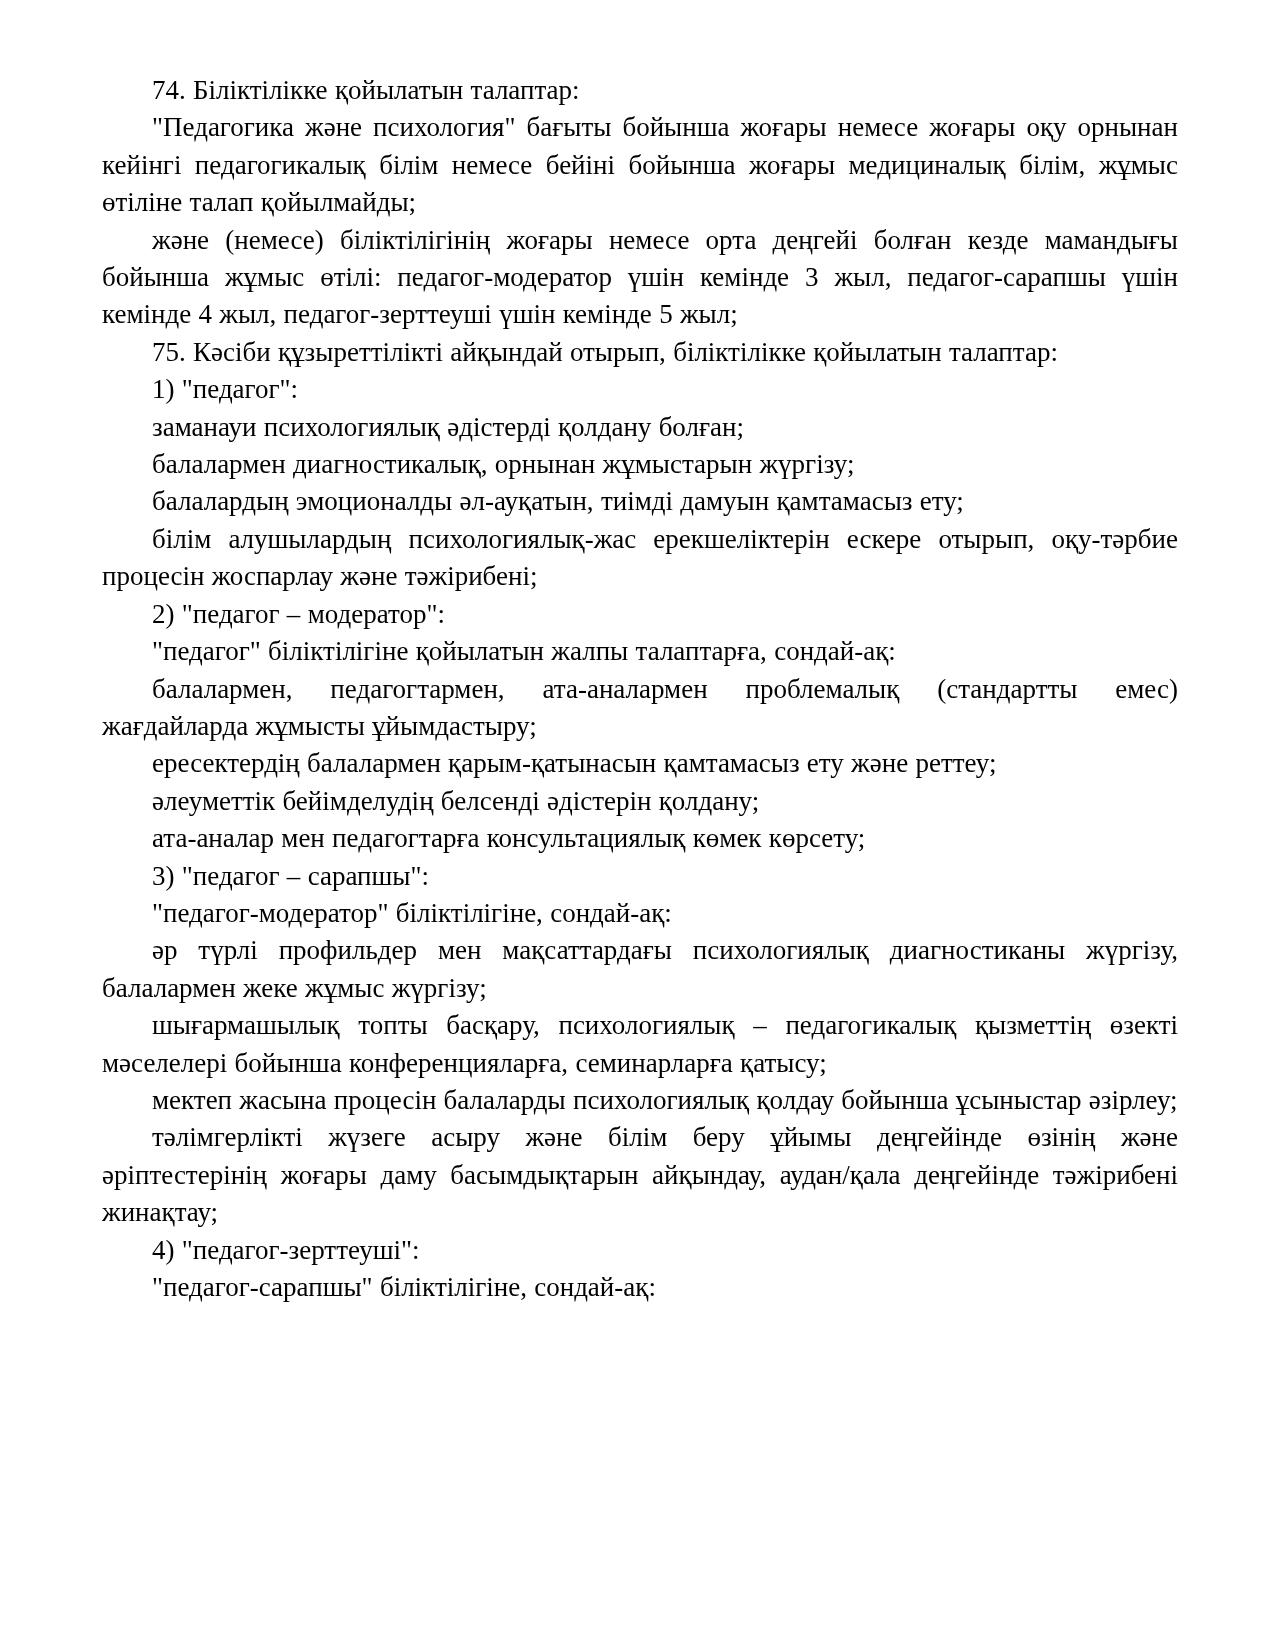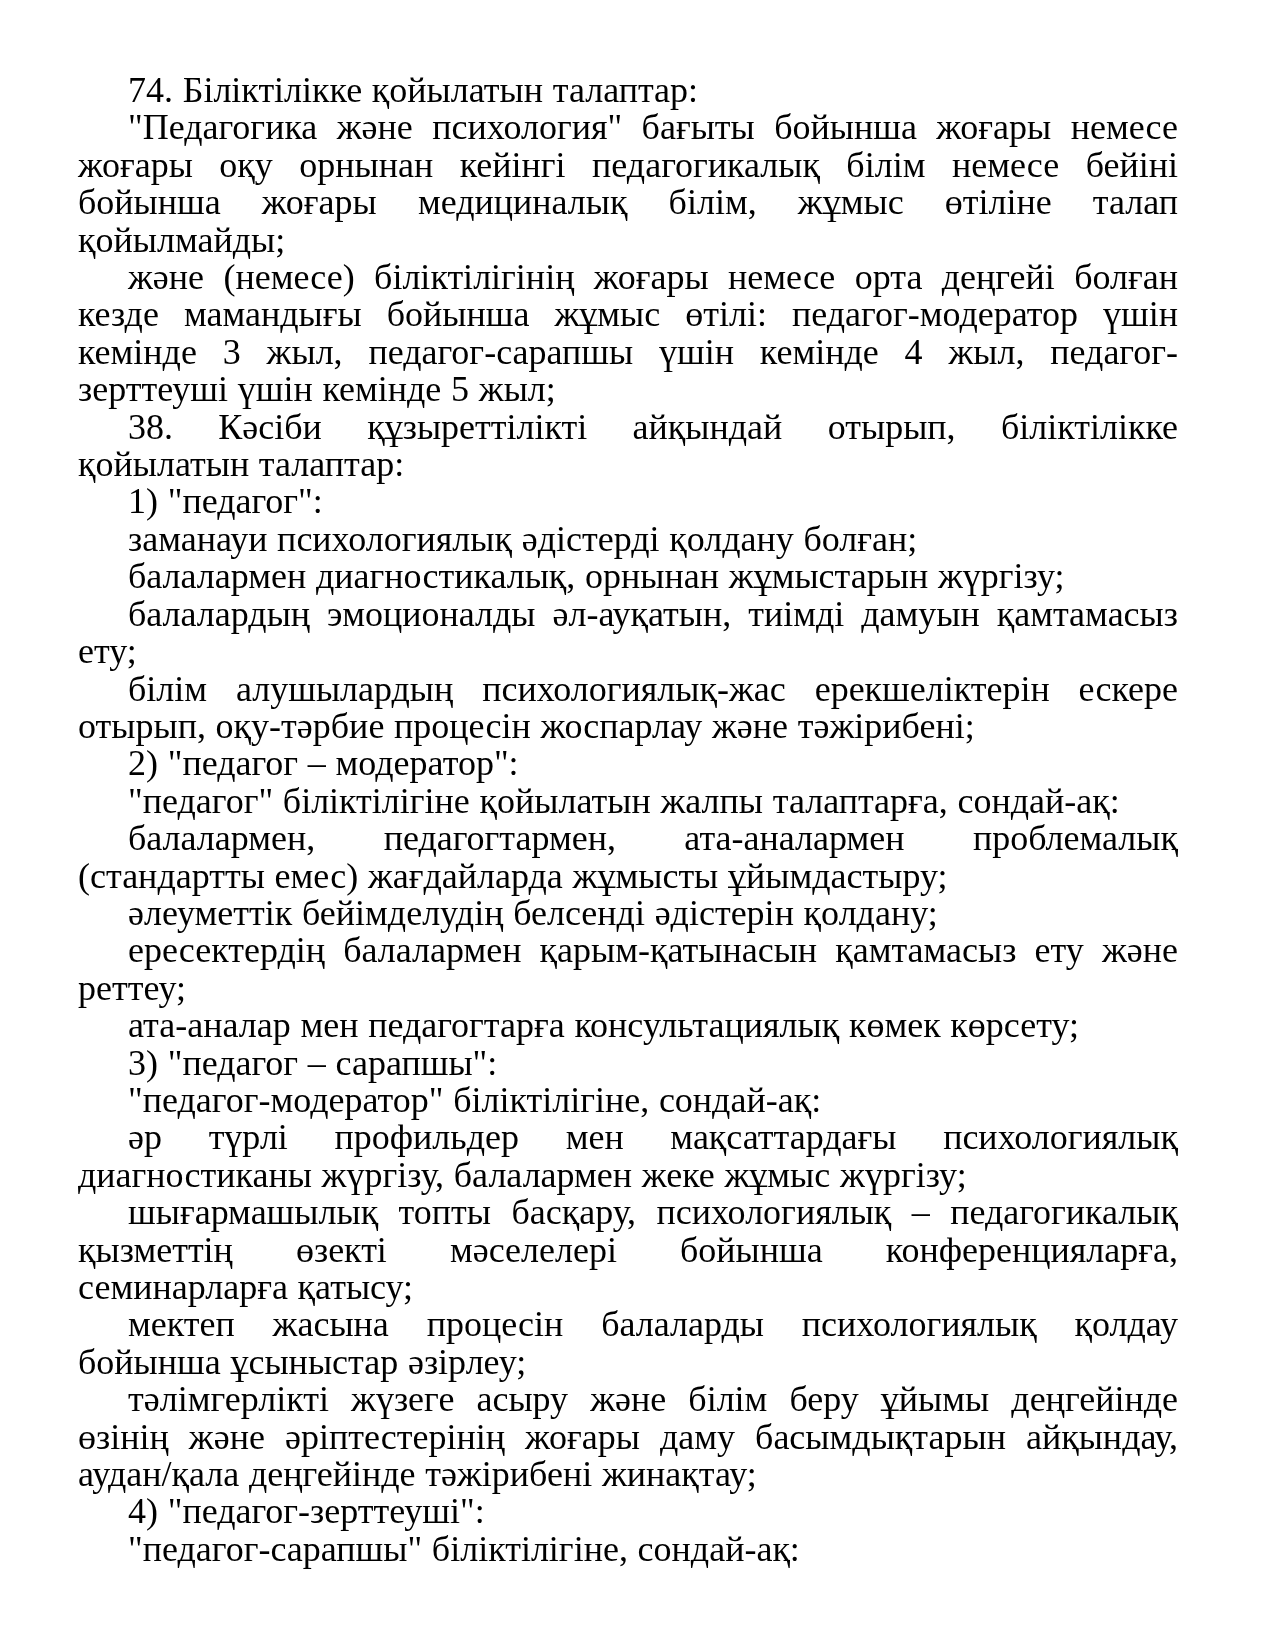--- a/index.html
+++ b/index.html
@@ -14,9 +14,9 @@
     box-sizing: border-box;
     background: #ffffff;
     color: #000000;
-    padding: 72px 97px 0 78px;
+    padding: 72px 97px 0 102px;
     font-family: "Liberation Serif", "DejaVu Serif", serif;
-    font-size: 36px;
+    font-size: 27px;
     line-height: 37.4px;
     overflow: hidden;
   }

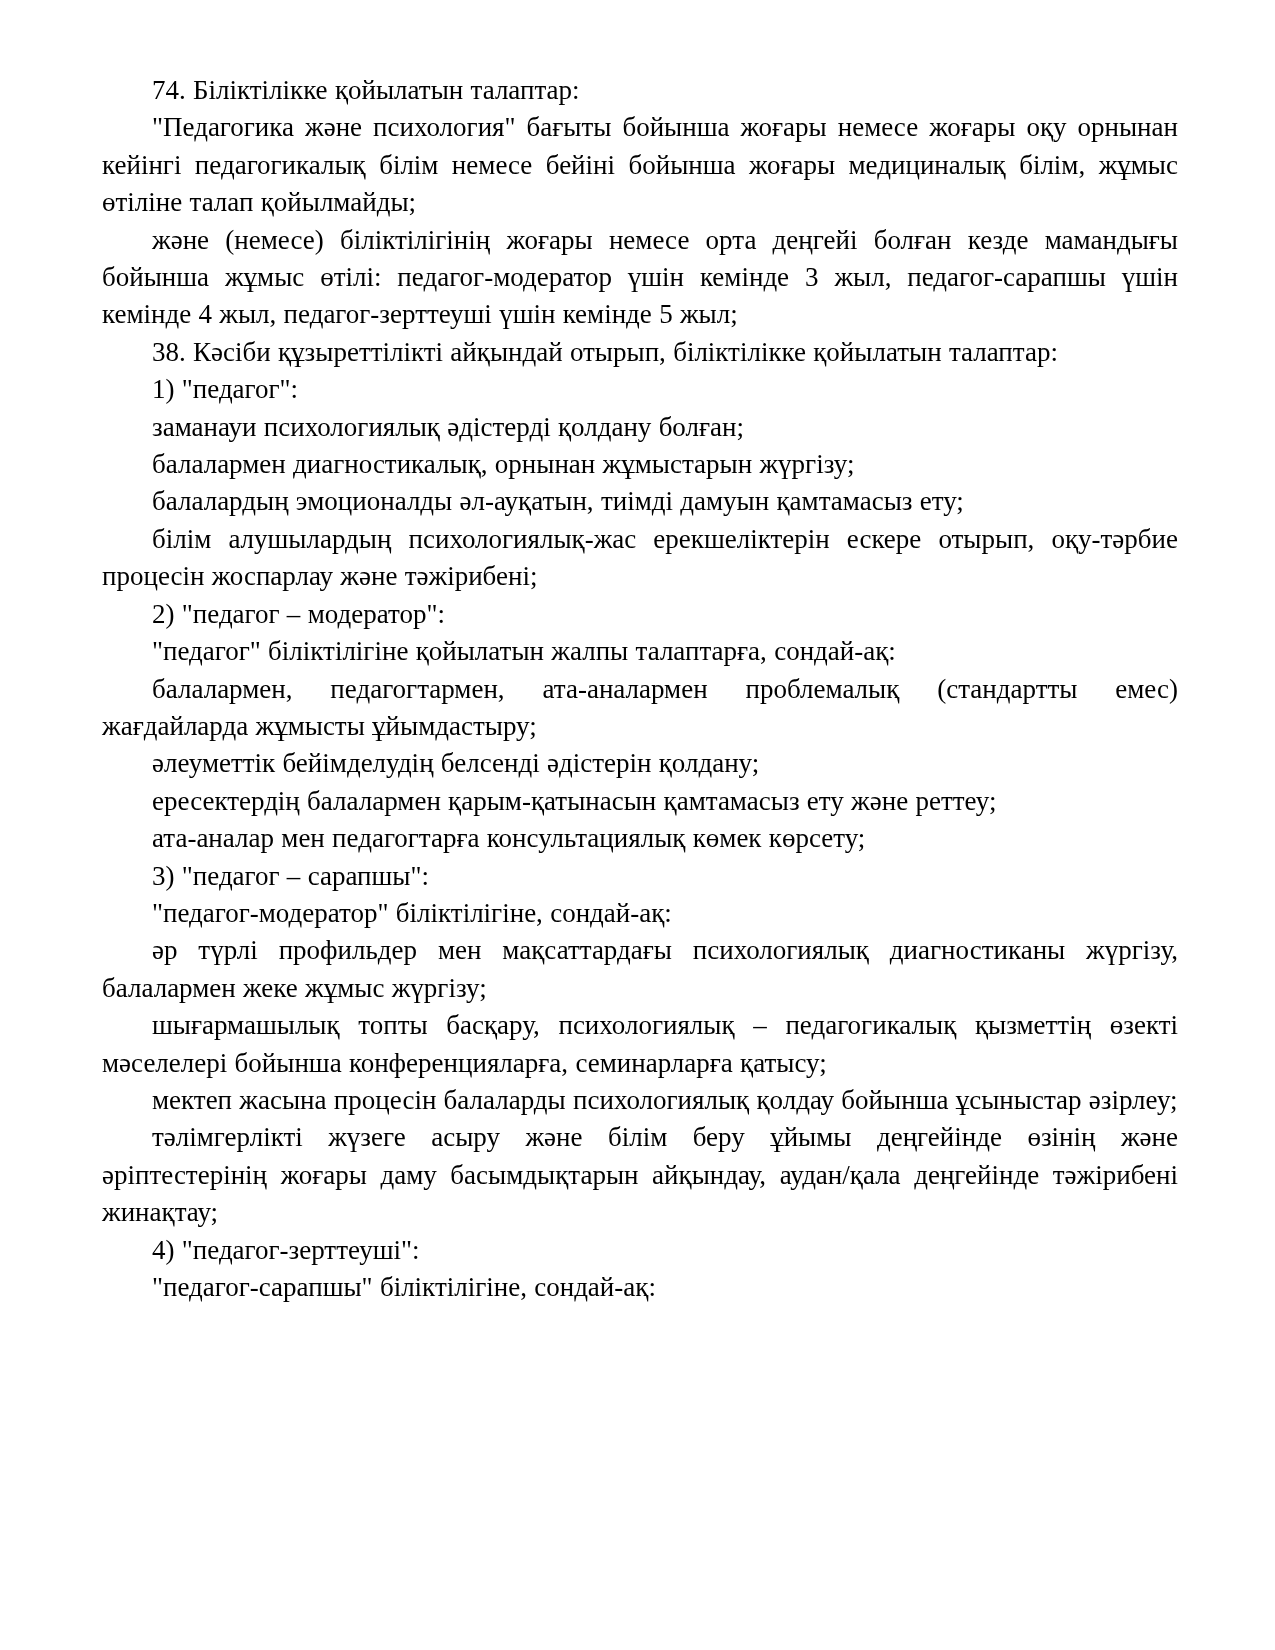--- a/index.html
+++ b/index.html
@@ -40,7 +40,7 @@
   <p class="para">74. Біліктілікке қойылатын талаптар:</p>
   <p class="para ind-xl">"Педагогика және психология" бағыты бойынша жоғары немесе жоғары оқу орнынан кейінгі педагогикалық білім немесе бейіні бойынша жоғары медициналық білім, жұмыс өтіліне талап қойылмайды;</p>
   <p class="para ind-lg">және (немесе) біліктілігінің жоғары немесе орта деңгейі болған кезде мамандығы бойынша жұмыс өтілі: педагог-модератор үшін кемінде 3 жыл, педагог-сарапшы үшін кемінде 4 жыл, педагог-зерттеуші үшін кемінде 5 жыл;</p>
-  <p class="para">38. Кәсіби құзыреттілікті айқындай отырып, біліктілікке қойылатын талаптар:</p>
+  <p class="para">75. Кәсіби құзыреттілікті айқындай отырып, біліктілікке қойылатын талаптар:</p>
   <p class="para">1) "педагог":</p>
   <p class="para">заманауи психологиялық әдістерді қолдану болған;</p>
   <p class="para">балалармен диагностикалық, орнынан жұмыстарын жүргізу;</p>

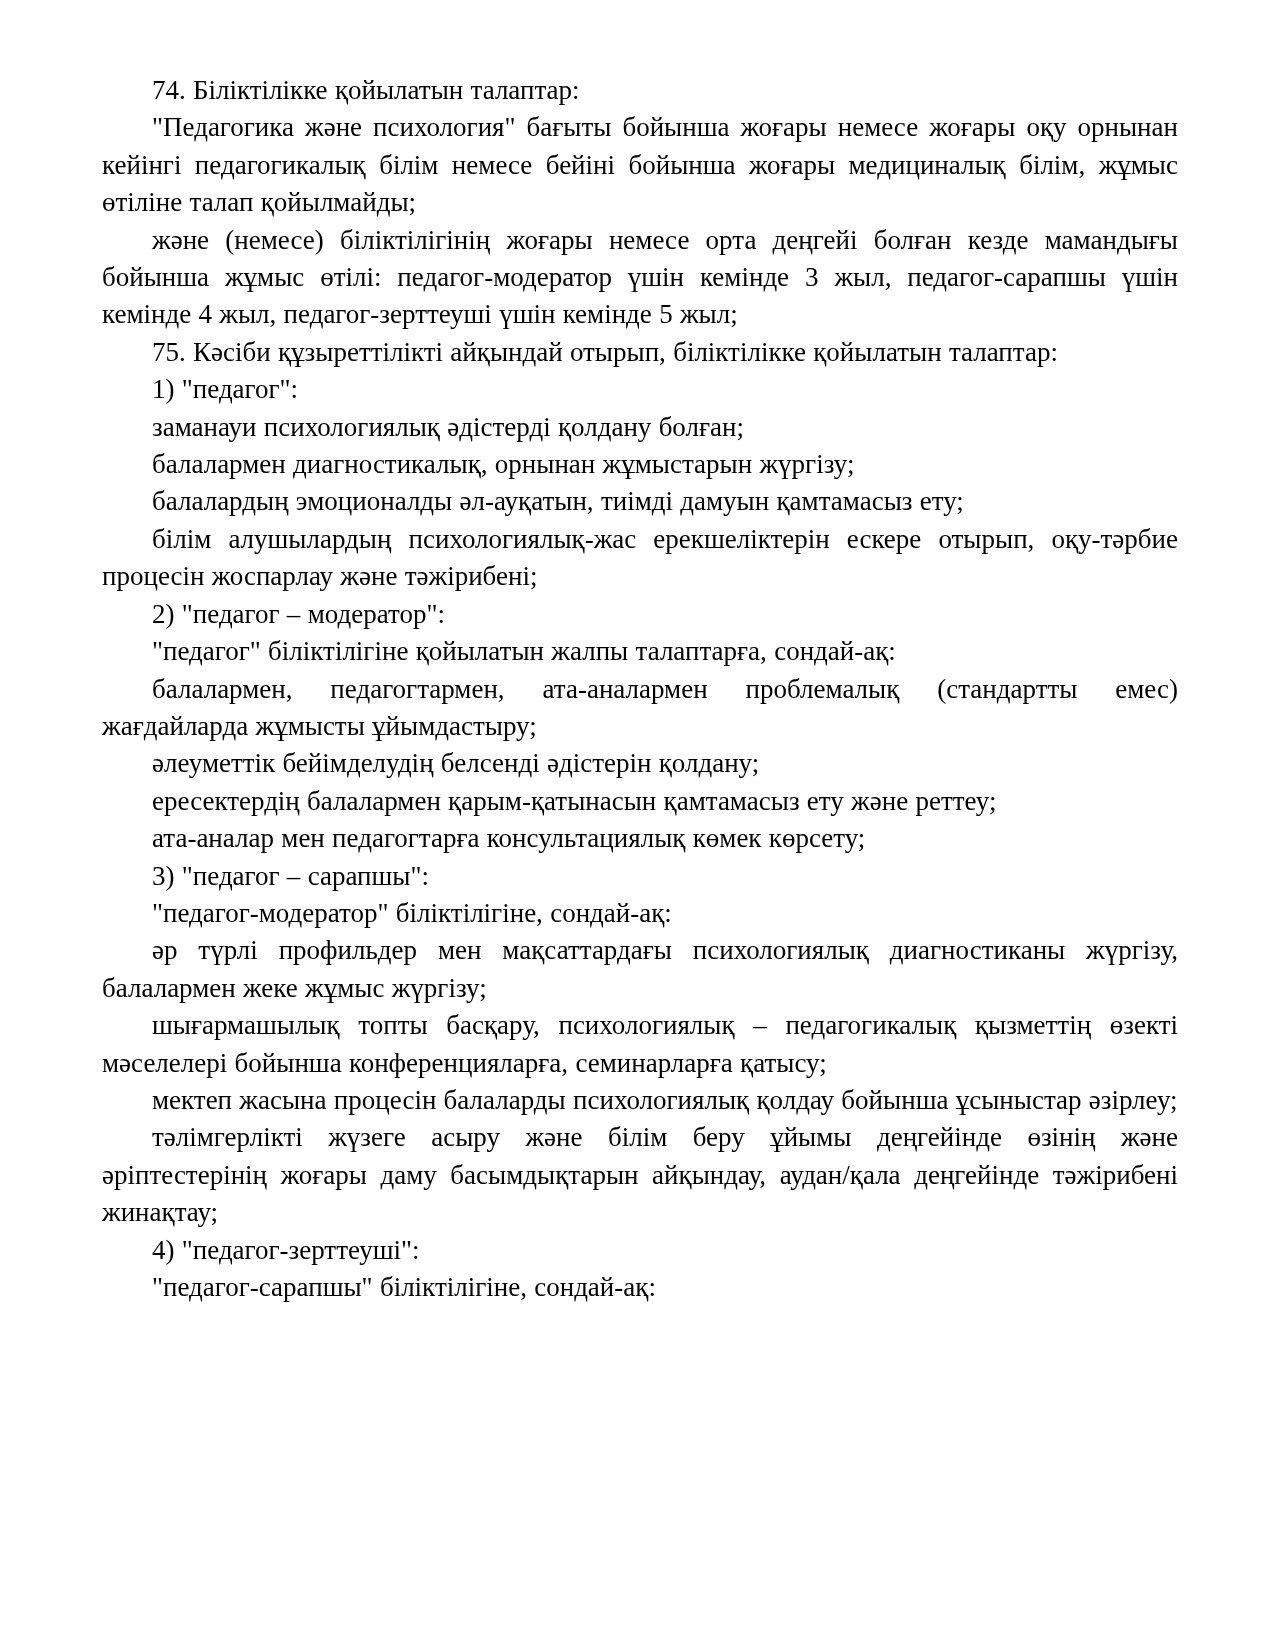--- a/index.html
+++ b/index.html
@@ -49,8 +49,8 @@
   <p class="para">2) "педагог – модератор":</p>
   <p class="para">"педагог" біліктілігіне қойылатын жалпы талаптарға, сондай-ақ:</p>
   <p class="para ind-lg">балалармен, педагогтармен, ата-аналармен проблемалық (стандартты емес) жағдайларда жұмысты ұйымдастыру;</p>
+  <p class="para">ересектердің балалармен қарым-қатынасын қамтамасыз ету және реттеу;</p>
   <p class="para">әлеуметтік бейімделудің белсенді әдістерін қолдану;</p>
-  <p class="para">ересектердің балалармен қарым-қатынасын қамтамасыз ету және реттеу;</p>
   <p class="para">ата-аналар мен педагогтарға консультациялық көмек көрсету;</p>
   <p class="para">3) "педагог – сарапшы":</p>
   <p class="para">"педагог-модератор" біліктілігіне, сондай-ақ:</p>

